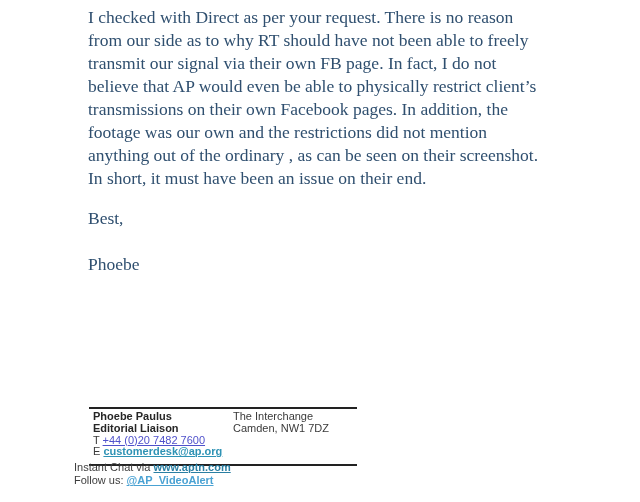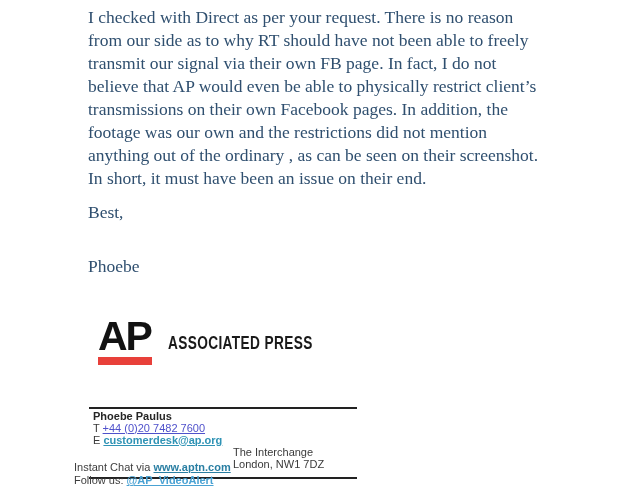--- a/index.html
+++ b/index.html
@@ -31,7 +31,7 @@
     white-space: pre-line;
   }
   .email-body .closing {
-    margin-top: 11px;
+    margin-top: 17px;
   }
   .email-body .sig-name {
     margin-top: 31px;

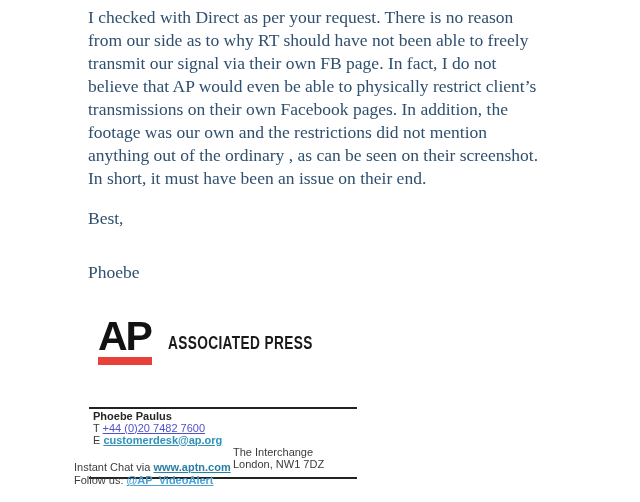--- a/index.html
+++ b/index.html
@@ -34,7 +34,7 @@
     margin-top: 17px;
   }
   .email-body .sig-name {
-    margin-top: 31px;
+    margin-top: 23px;
   }
 
   

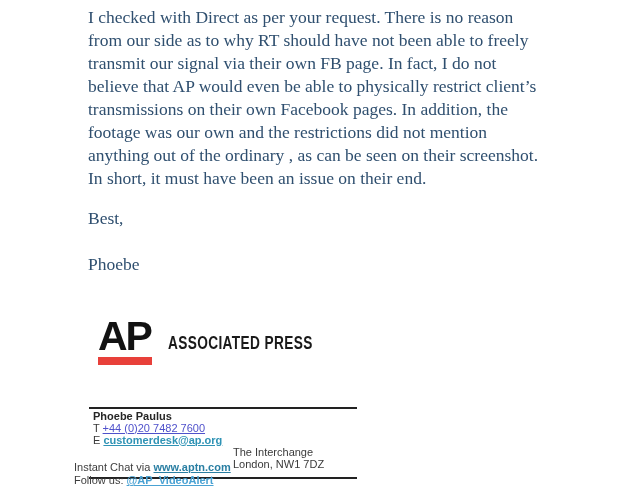--- a/index.html
+++ b/index.html
@@ -136,11 +136,6 @@
     <div class="sig-name">Phoebe</div>
   </div>
 
-  <div class="logo">
-    <div class="ap-mark">AP</div>
-    <div class="ap-bar"></div>
-    <div class="ap-wordmark">ASSOCIATED PRESS</div>
-  </div>
 
   <div class="sig-table">
     <div class="sig-col-left">

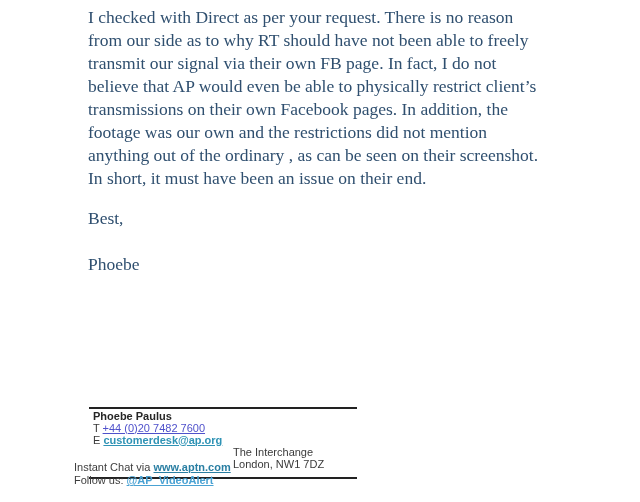--- a/index.html
+++ b/index.html
@@ -93,7 +93,6 @@
   }
   .sig-col-right {
     flex: 1;
-    margin-top: 36px;
   }
   .sig-bold {
     font-weight: bold;

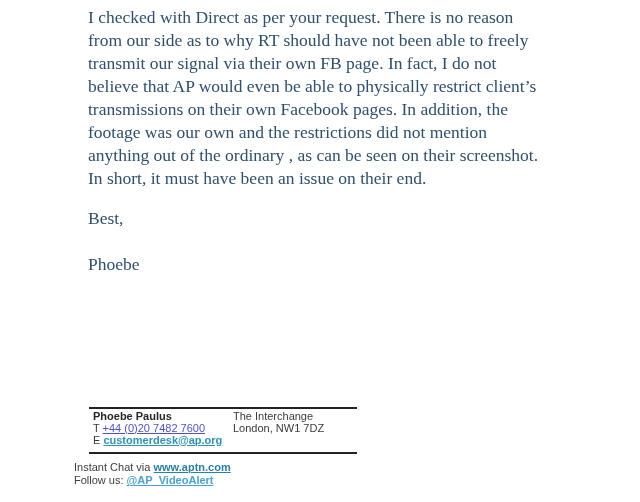--- a/index.html
+++ b/index.html
@@ -139,6 +139,7 @@
   <div class="sig-table">
     <div class="sig-col-left">
       <div class="sig-bold">Phoebe Paulus</div>
+      <div class="sig-bold">Editorial Liaison</div>
       <div><span>T </span><span class="link link-phone">+44 (0)20 7482 7600</span></div>
       <div><span>E </span><span class="link link-email">customerdesk@ap.org</span></div>
     </div>

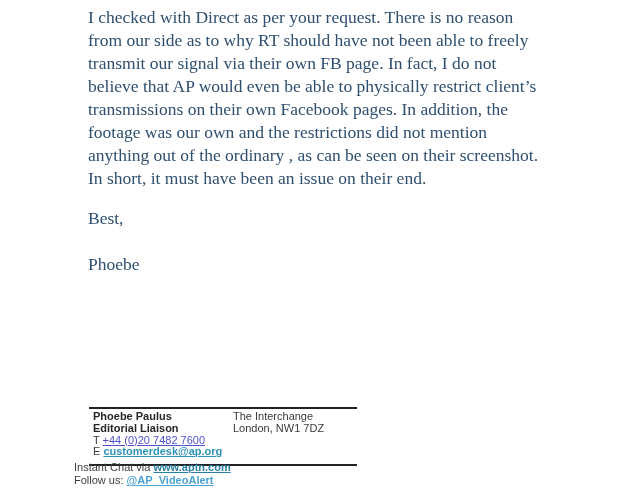--- a/index.html
+++ b/index.html
@@ -145,7 +145,7 @@
     </div>
     <div class="sig-col-right">
       <div>The Interchange</div>
-      <div>London, NW1 7DZ</div>
+      <div>Camden, NW1 7DZ</div>
     </div>
   </div>
 

